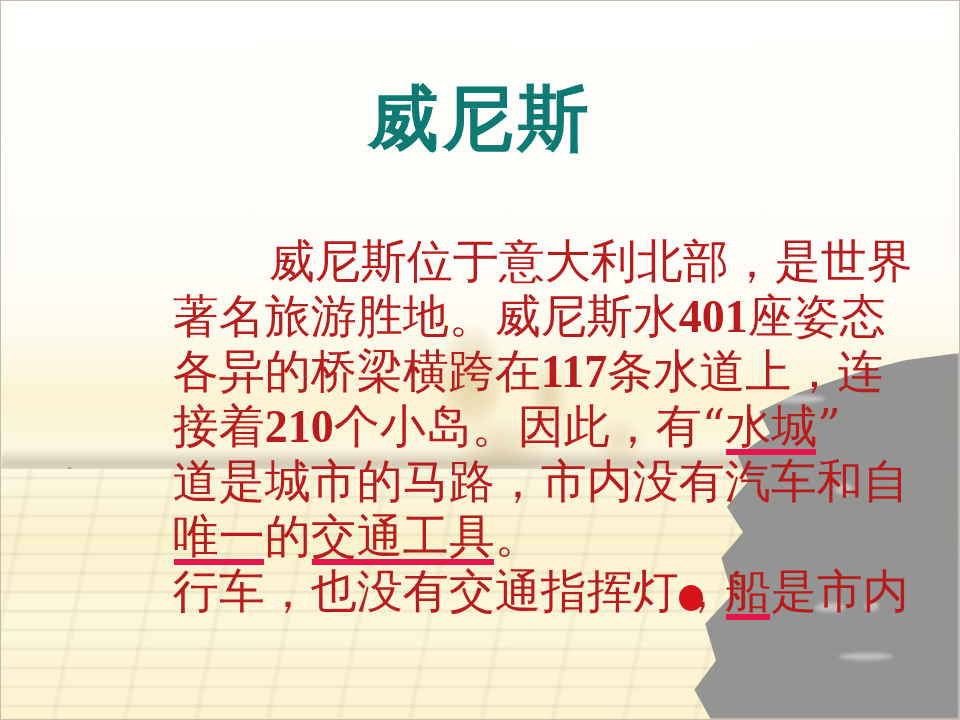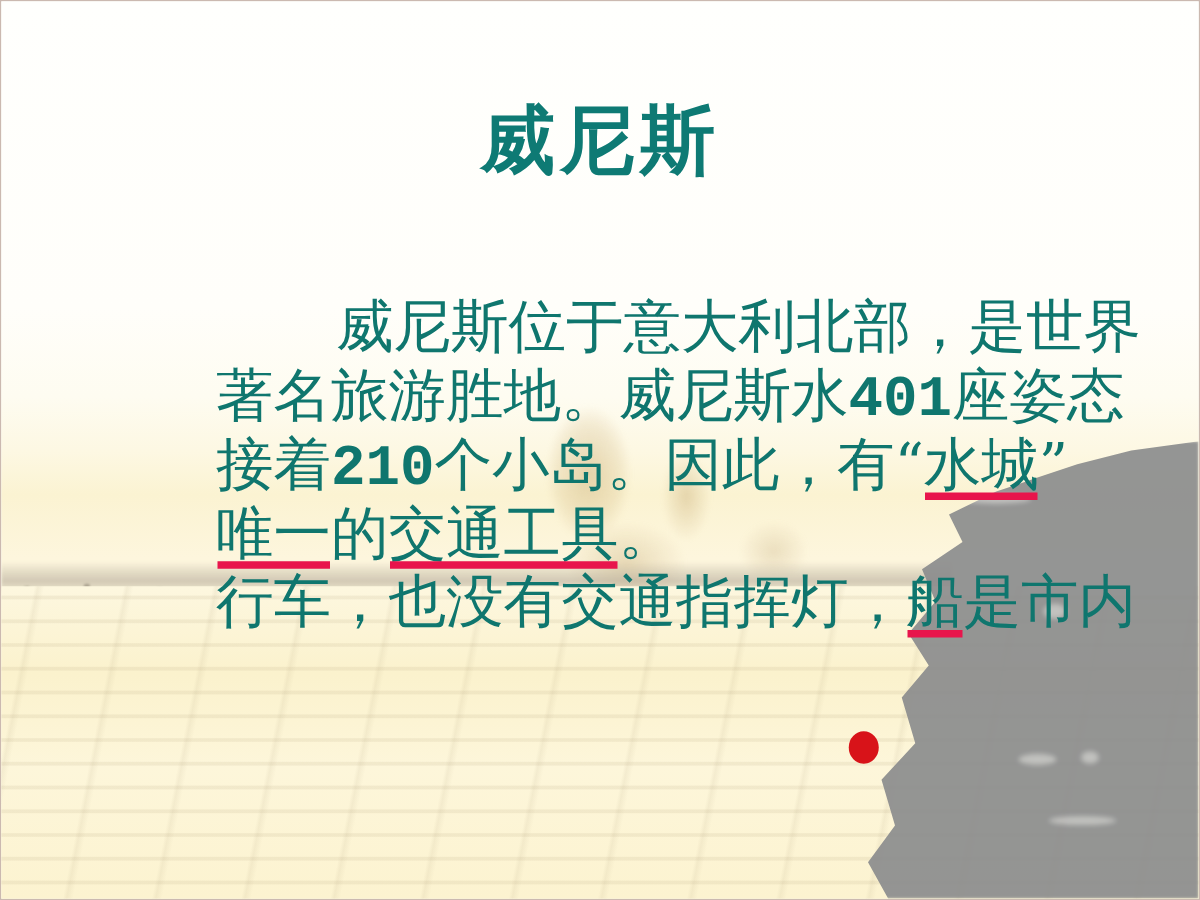--- a/index.html
+++ b/index.html
@@ -110,7 +110,7 @@
     text-align: center;
     font-family: "DejaVu Sans", "Liberation Sans", sans-serif;
     font-weight: bold;
-    font-size: 60px;
+    font-size: 71px;
     line-height: 1;
     color: #0e7a74;
     letter-spacing: 4px;

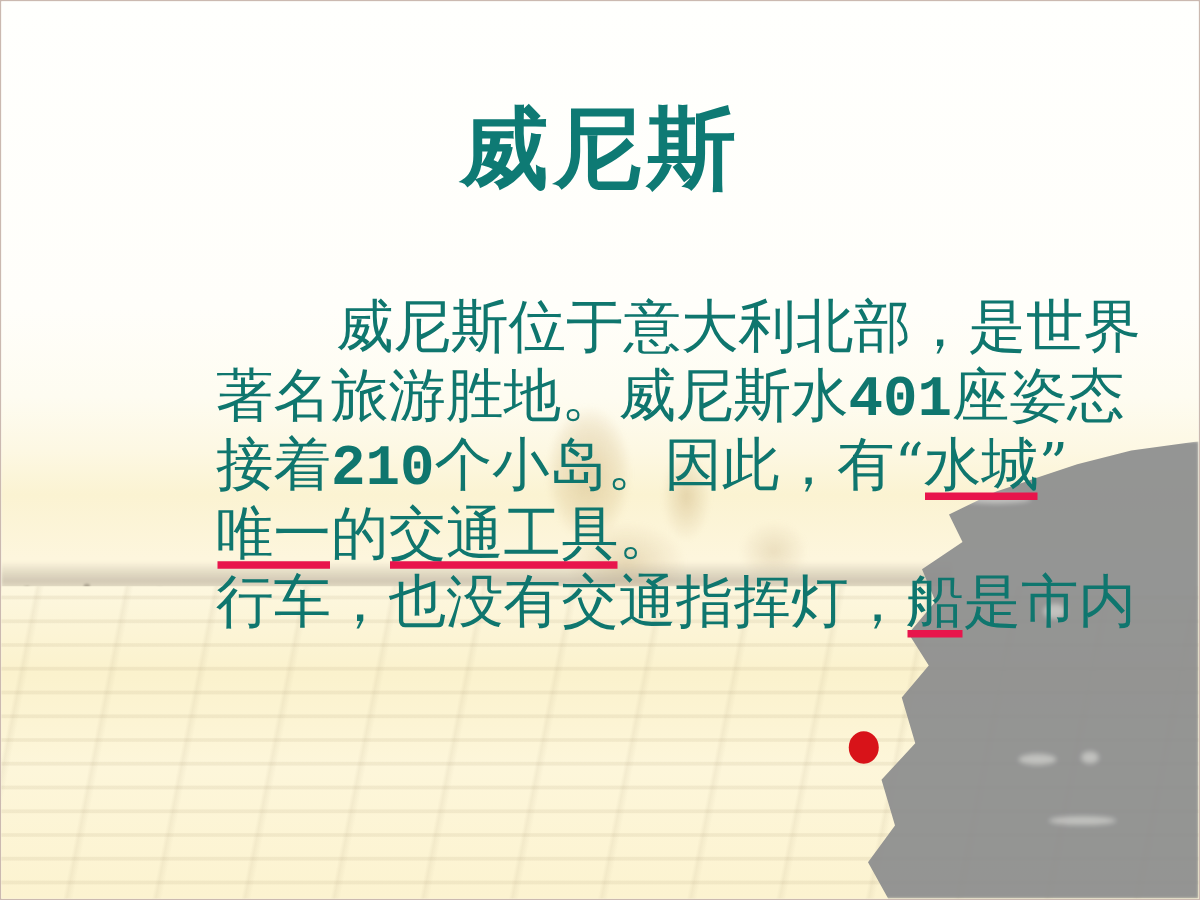--- a/index.html
+++ b/index.html
@@ -126,7 +126,7 @@
     font-family: "DejaVu Serif", "Liberation Serif", serif;
     font-size: 46px;
     line-height: 55px;
-    color: #0f766e;
+    color: #b91c1c;
     letter-spacing: 0;
   }
   .line { white-space: pre; height: 55px; }

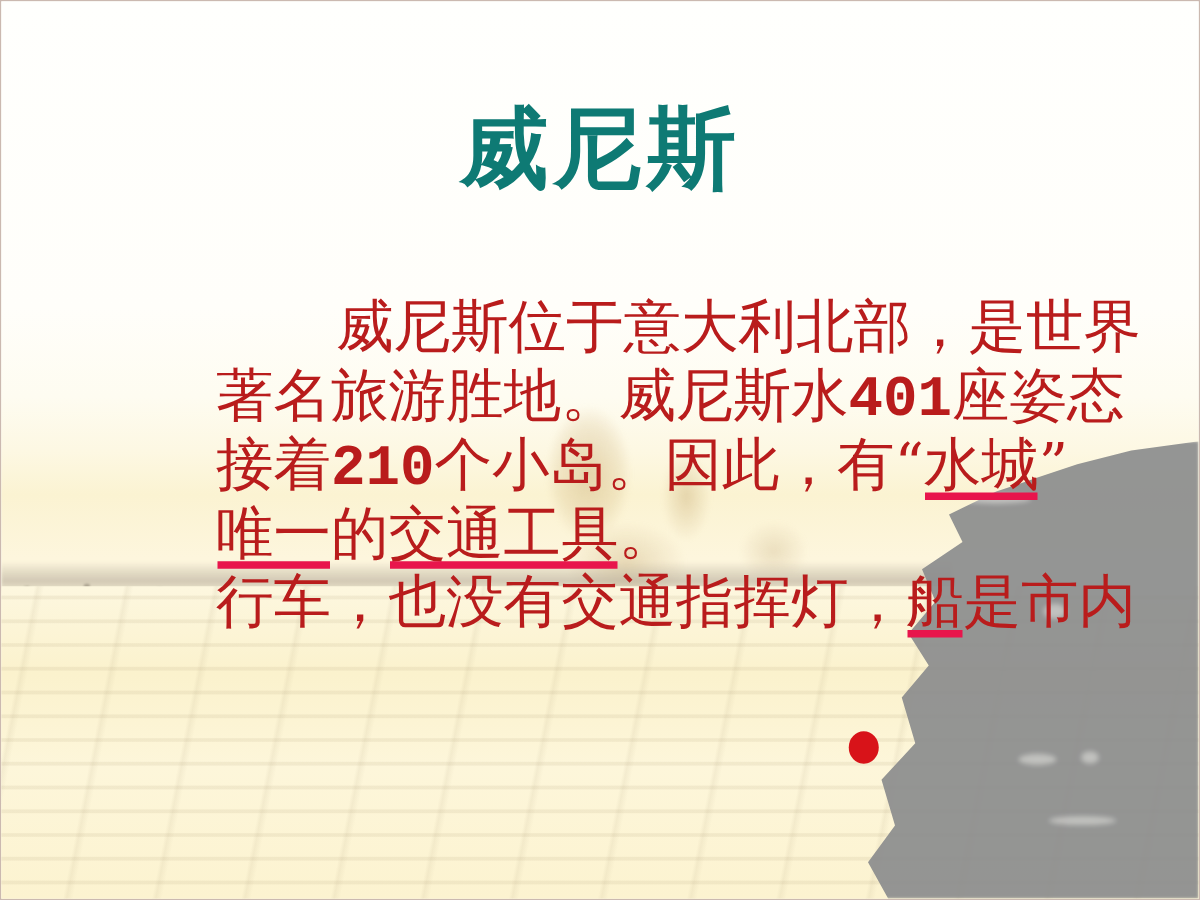--- a/index.html
+++ b/index.html
@@ -132,7 +132,7 @@
   .line { white-space: pre; height: 55px; }
   .line.indent { padding-left: 96px; }
 
-  .num { font-family: Liberation Mono, monospace; font-weight: bold; }
+  .num { font-family: Liberation Serif, serif; font-weight: bold; }
 
   
   .ul {

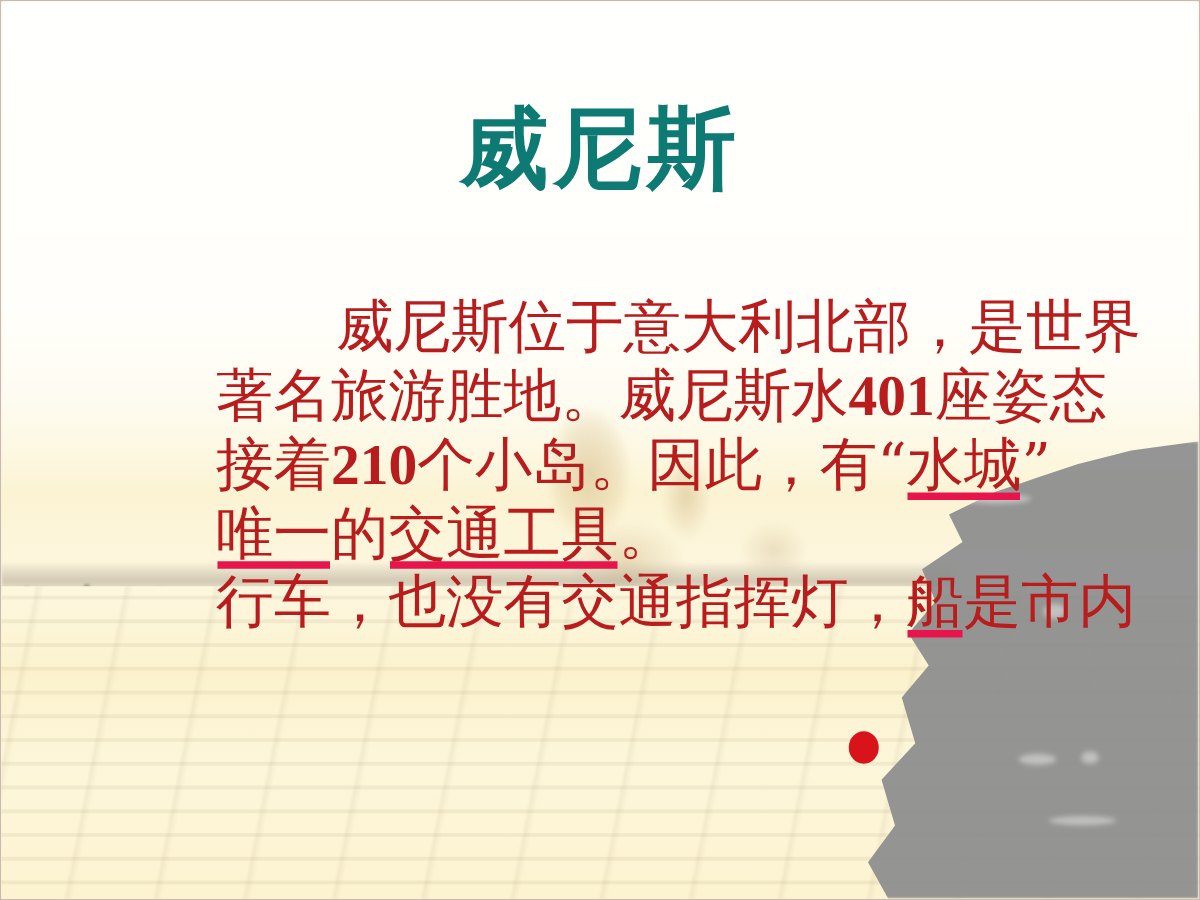--- a/index.html
+++ b/index.html
@@ -196,6 +196,9 @@
       <span>著名旅游胜地。威尼斯水</span><span class="num">401</span><span>座姿态</span>
     </div>
 
+    <div class="line">
+      <span>各异的桥梁横跨在</span><span class="num">117</span><span>条水道上，连</span>
+    </div>
 
     <div class="line">
       <span>接着</span><span class="num">210</span><span>个小岛。因此，有“</span><span class="ul">水城</span><span>”</span>

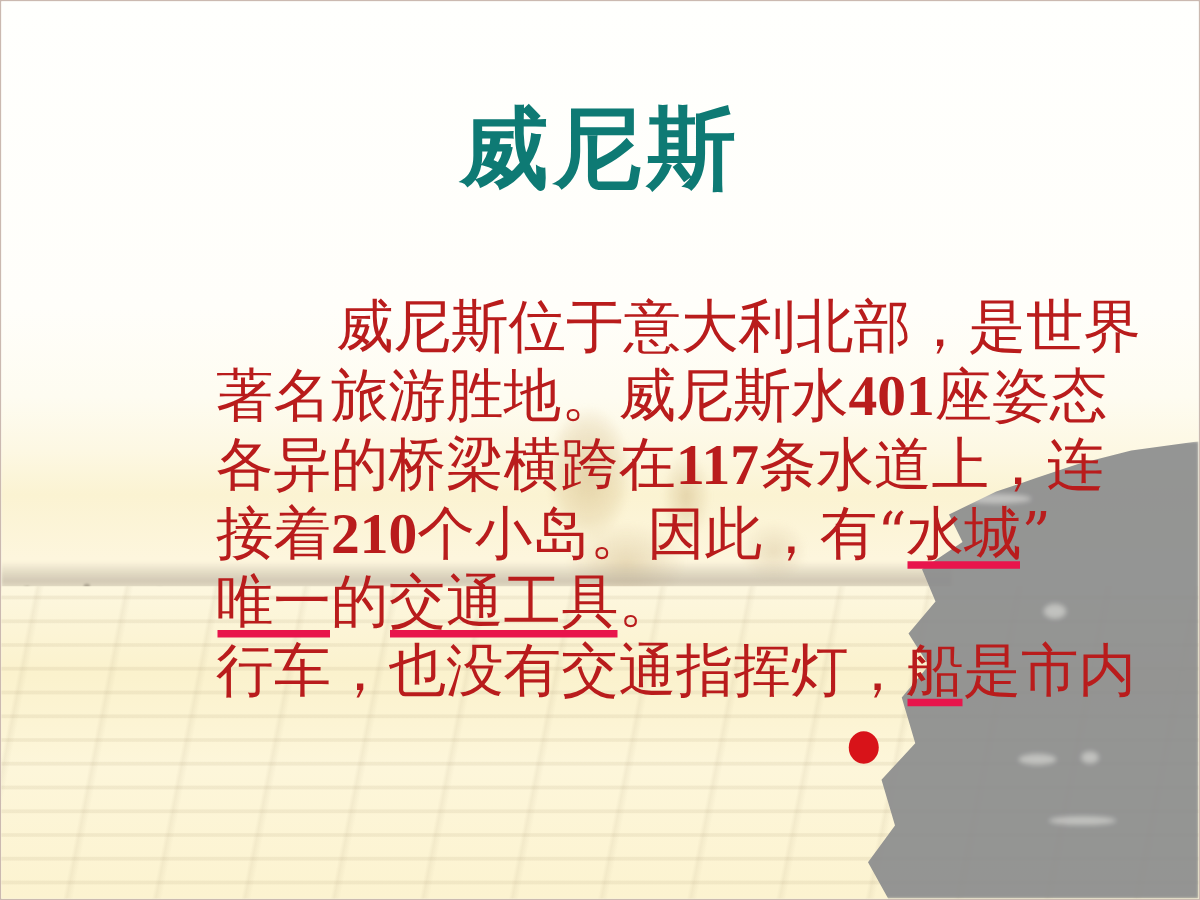--- a/index.html
+++ b/index.html
@@ -205,6 +205,9 @@
     </div>
 
 
+    <div class="line">
+      <span>道是城市的马路，市内没有汽车和自</span>
+    </div>
 
     <div class="line">
       <span class="ul">唯一</span><span>的</span><span class="ul">交通工具</span><span>。</span>

